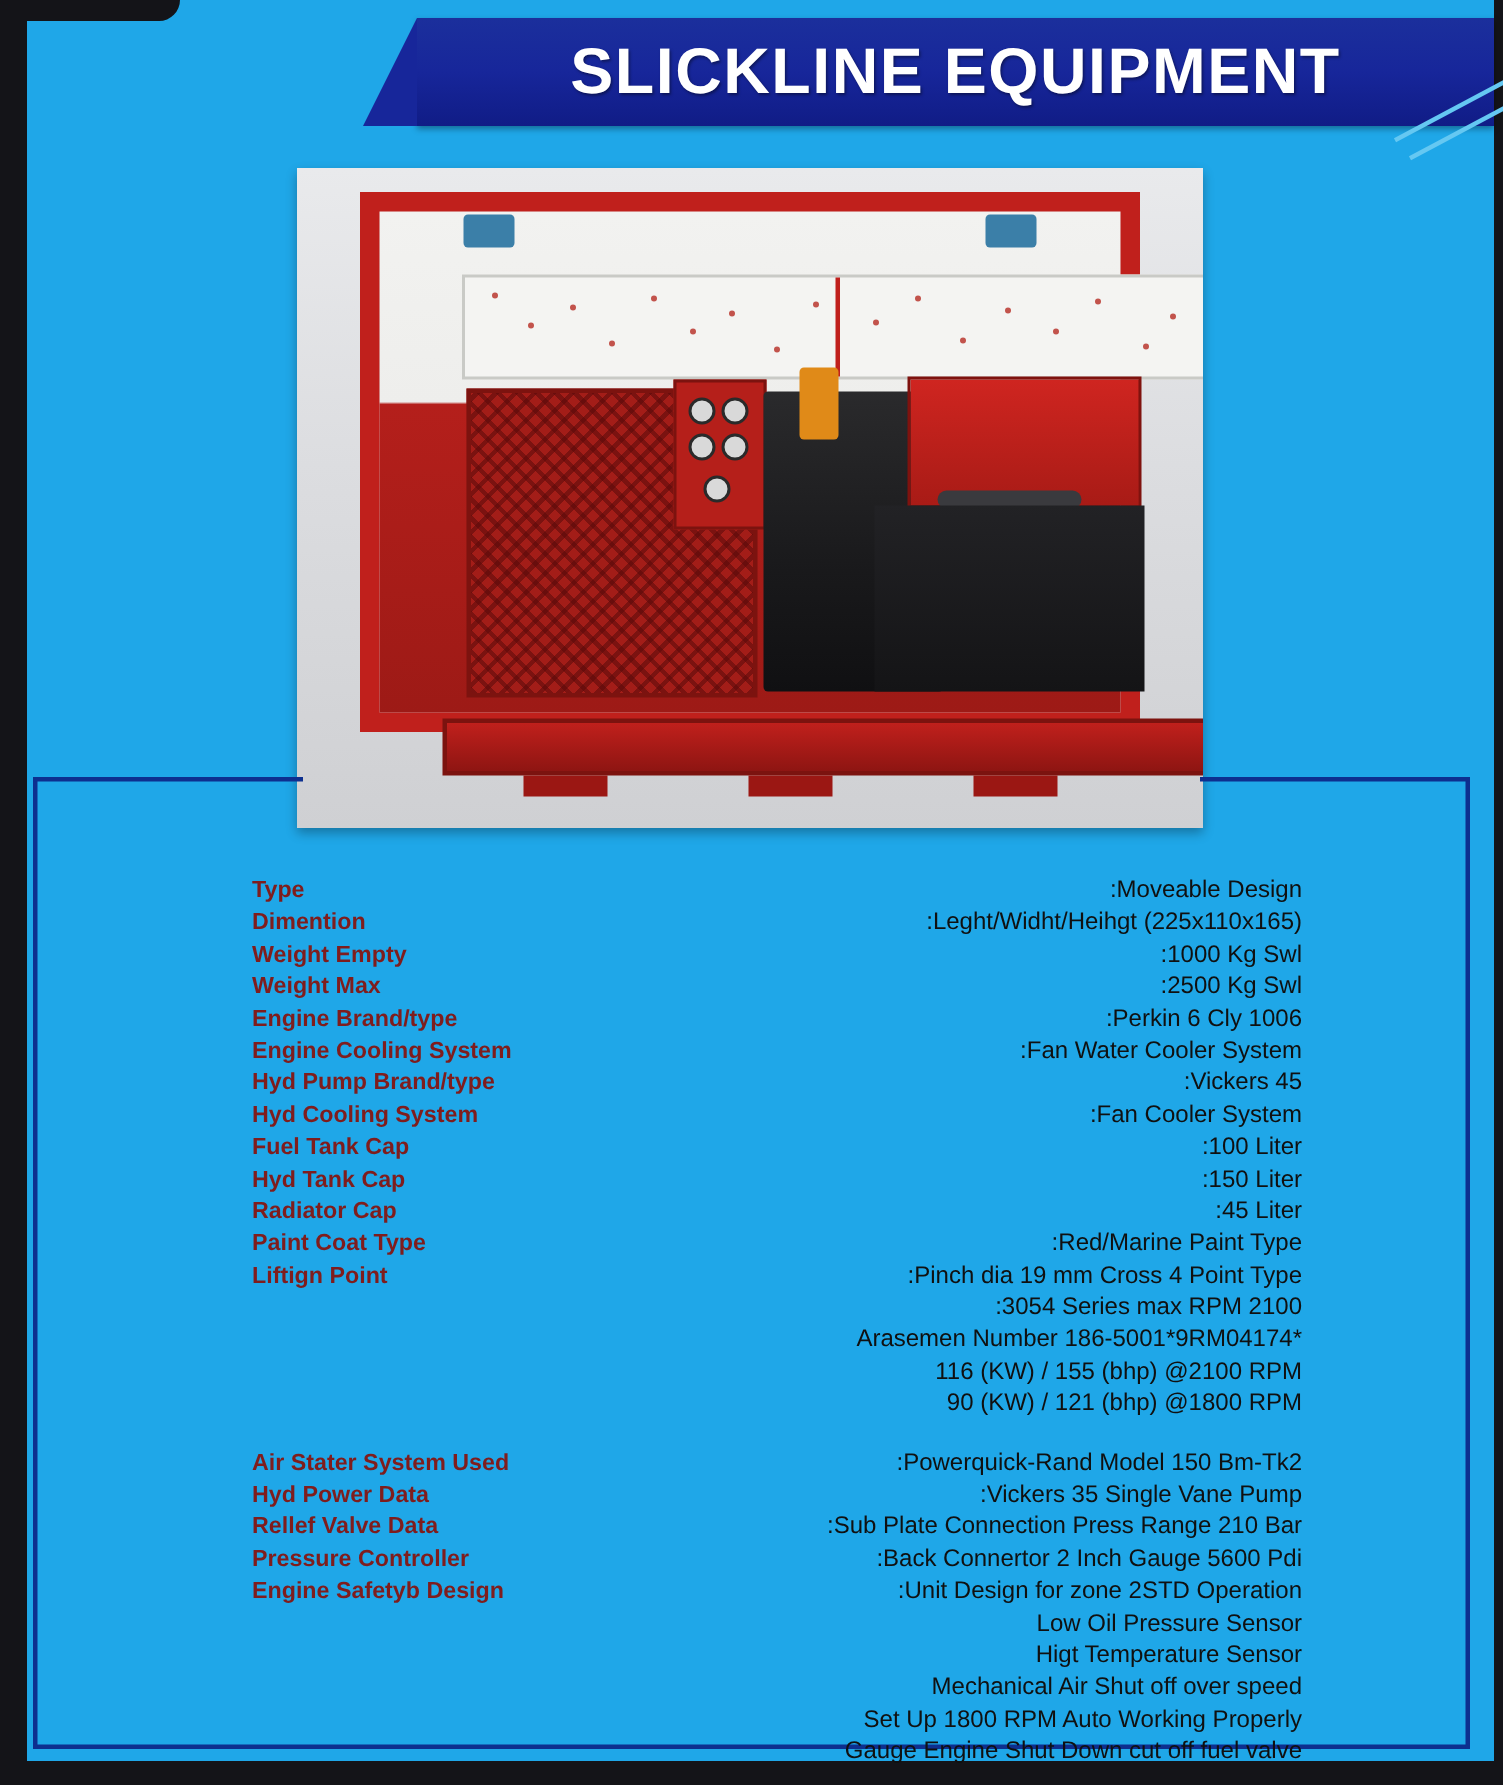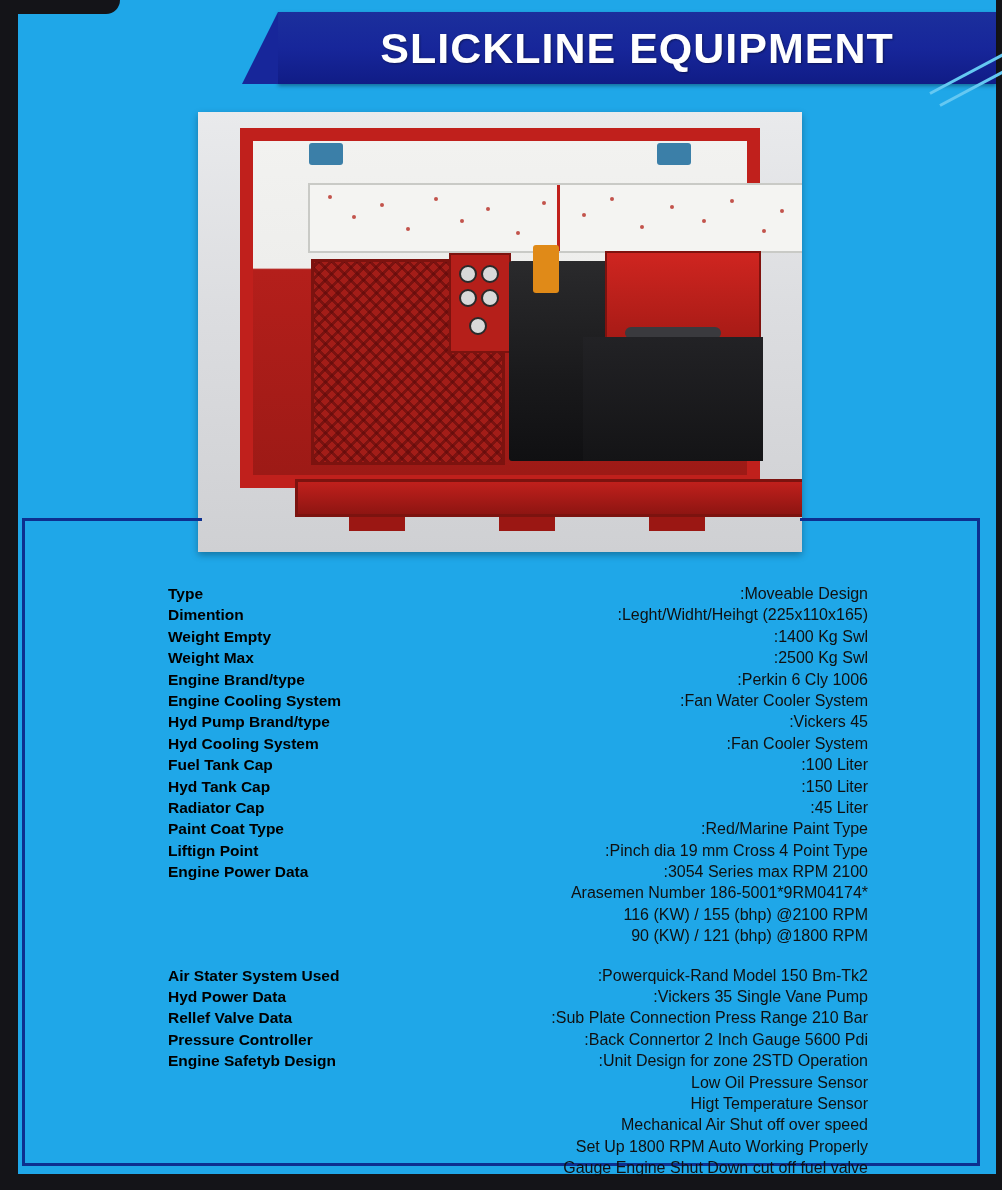--- a/index.html
+++ b/index.html
@@ -270,7 +270,7 @@
     flex: 0 0 278px;
     font-size: 15.5px;
     font-weight: bold;
-    color: #000000;
+    color: #7f1d1d;
     white-space: nowrap;
   }
   .spec-value {

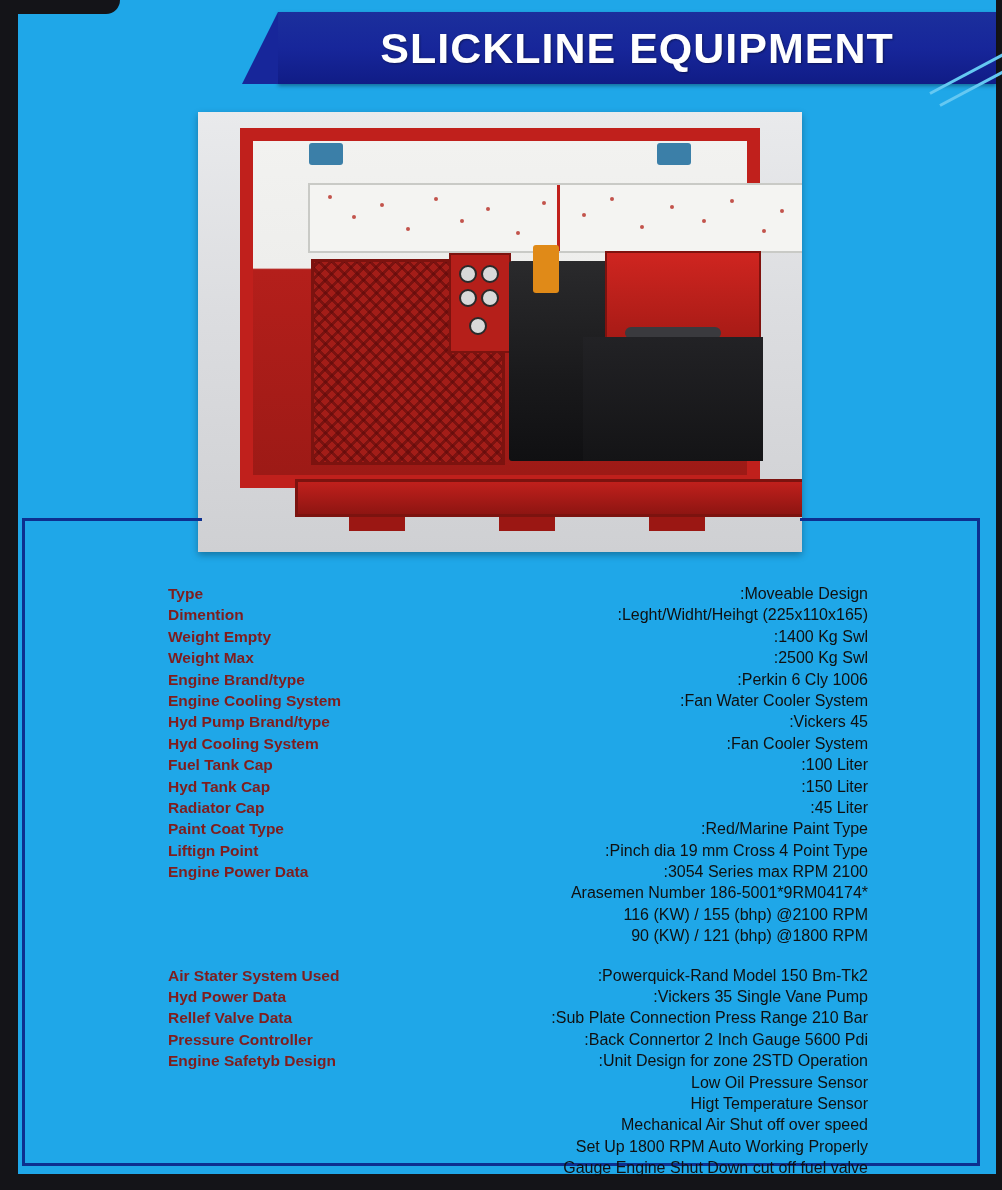--- a/index.html
+++ b/index.html
@@ -363,7 +363,7 @@
       </div>
       <div class="spec-row">
         <div class="spec-label">Weight Empty</div>
-        <div class="spec-value"><span class="colon">:</span><span>1400 Kg Swl</span></div>
+        <div class="spec-value"><span class="colon">:</span><span>1000 Kg Swl</span></div>
       </div>
       <div class="spec-row">
         <div class="spec-label">Weight Max</div>

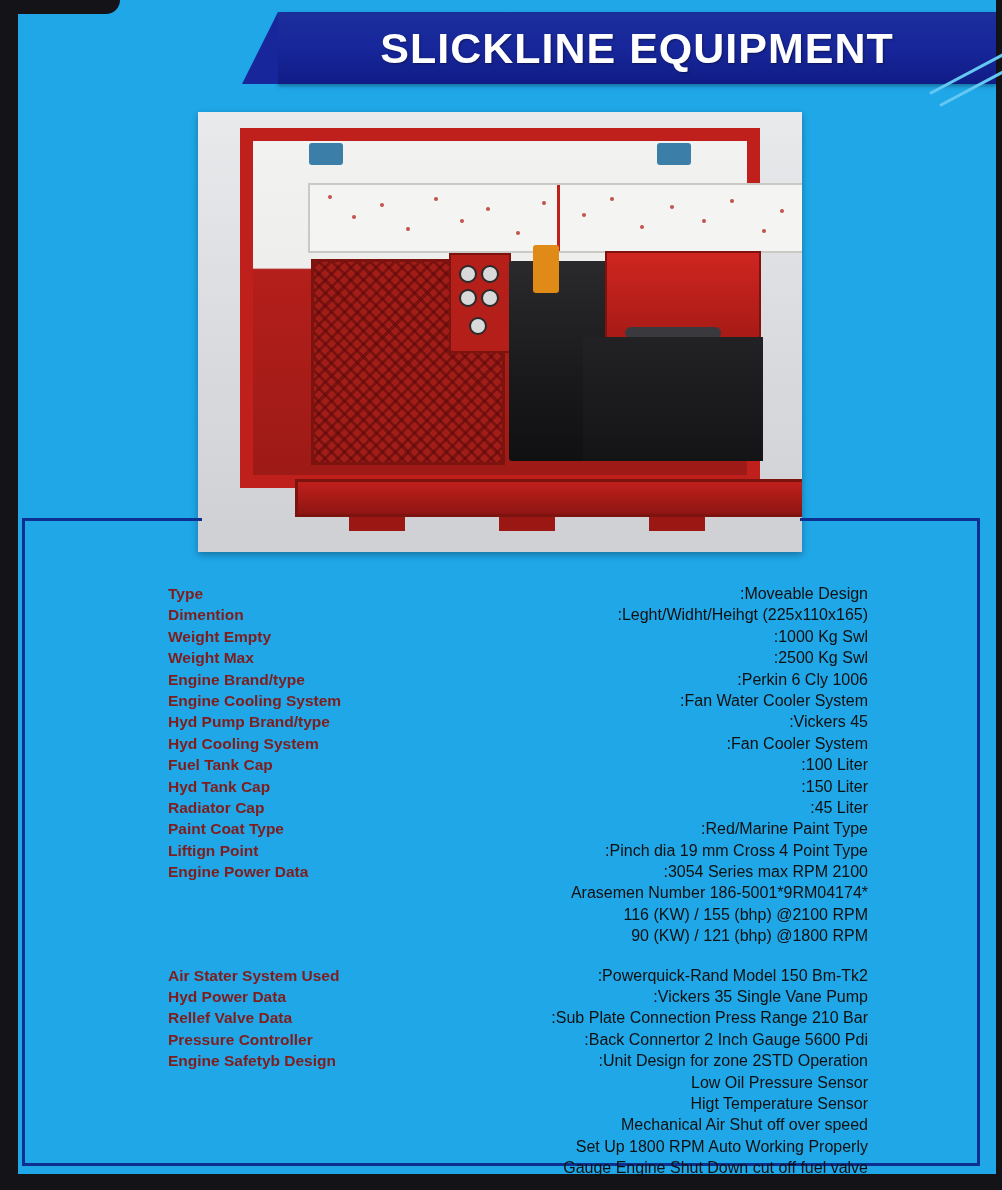--- a/index.html
+++ b/index.html
@@ -406,7 +406,6 @@
         <div class="spec-value"><span class="colon">:</span><span>Pinch dia 19 mm Cross 4 Point Type</span></div>
       </div>
       <div class="spec-row">
-        <div class="spec-label">Engine Power Data</div>
         <div class="spec-value"><span class="colon">:</span><span>3054 Series max RPM 2100</span></div>
       </div>
       <div class="spec-row cont-row">

